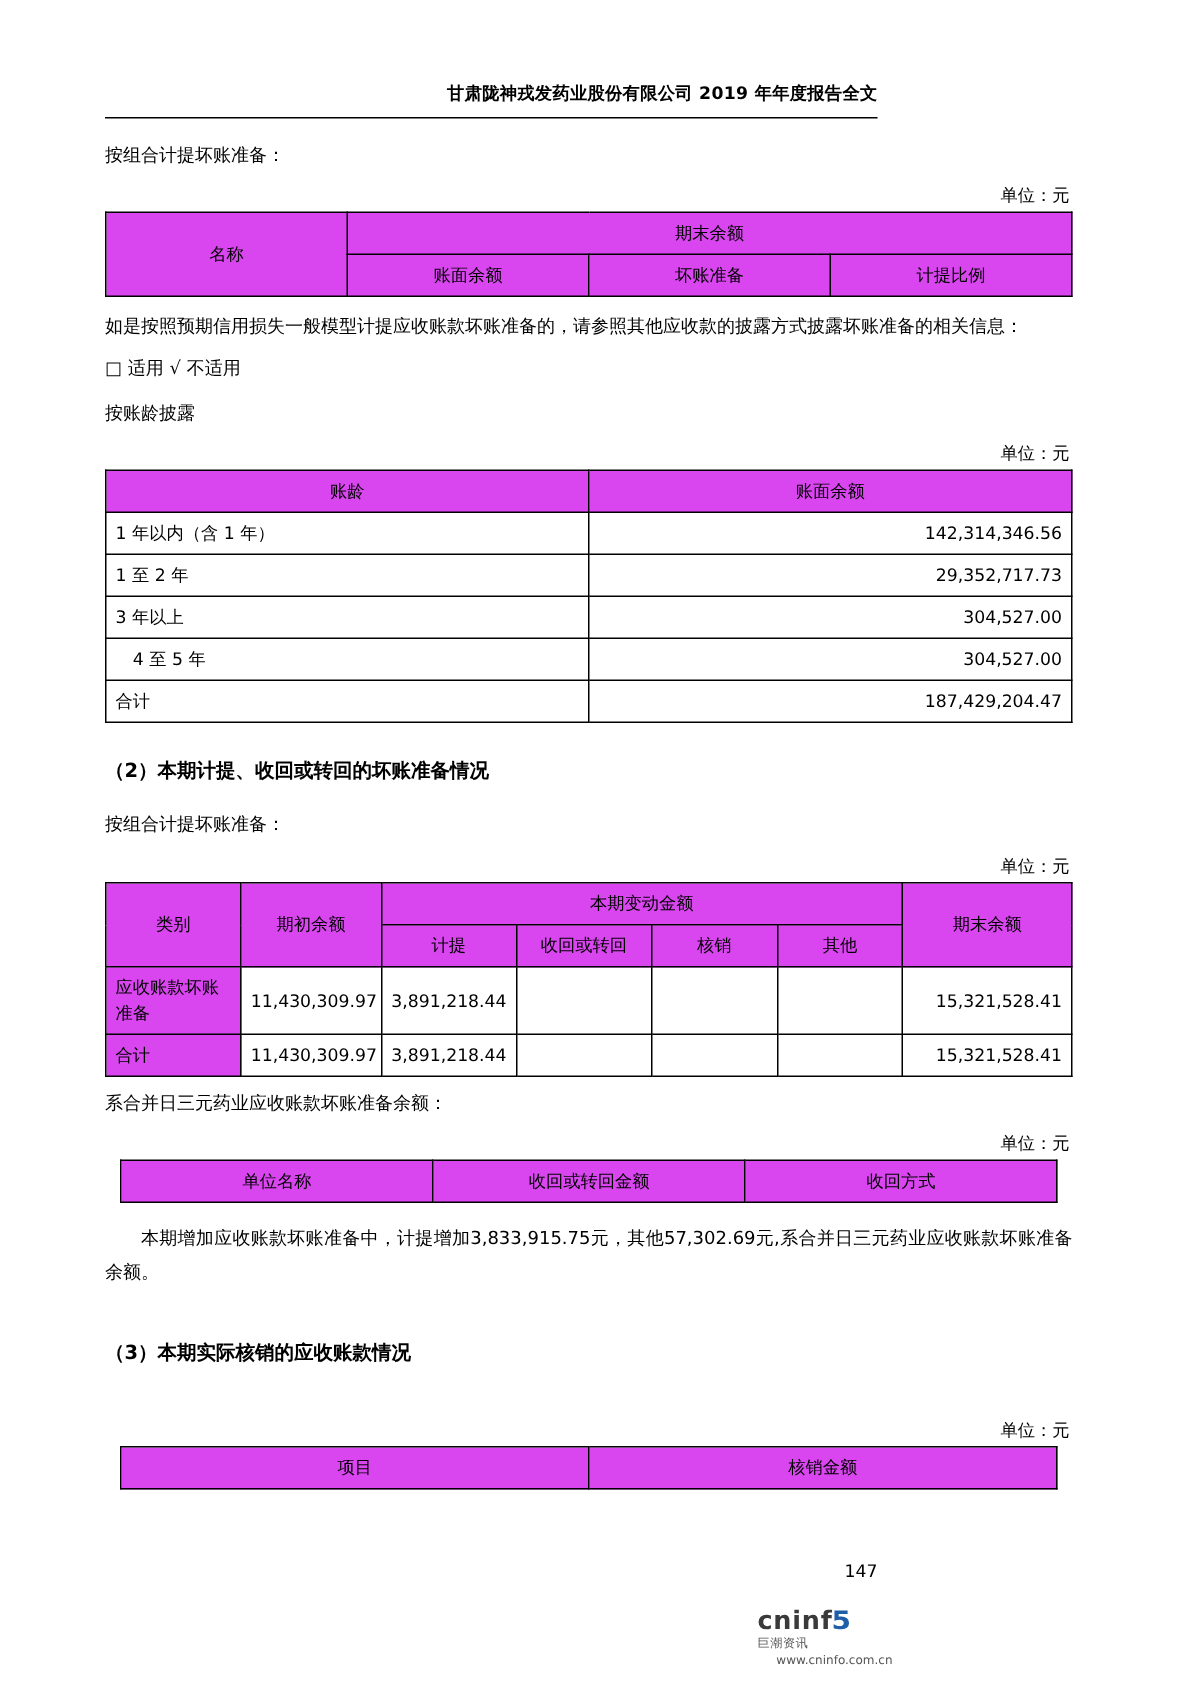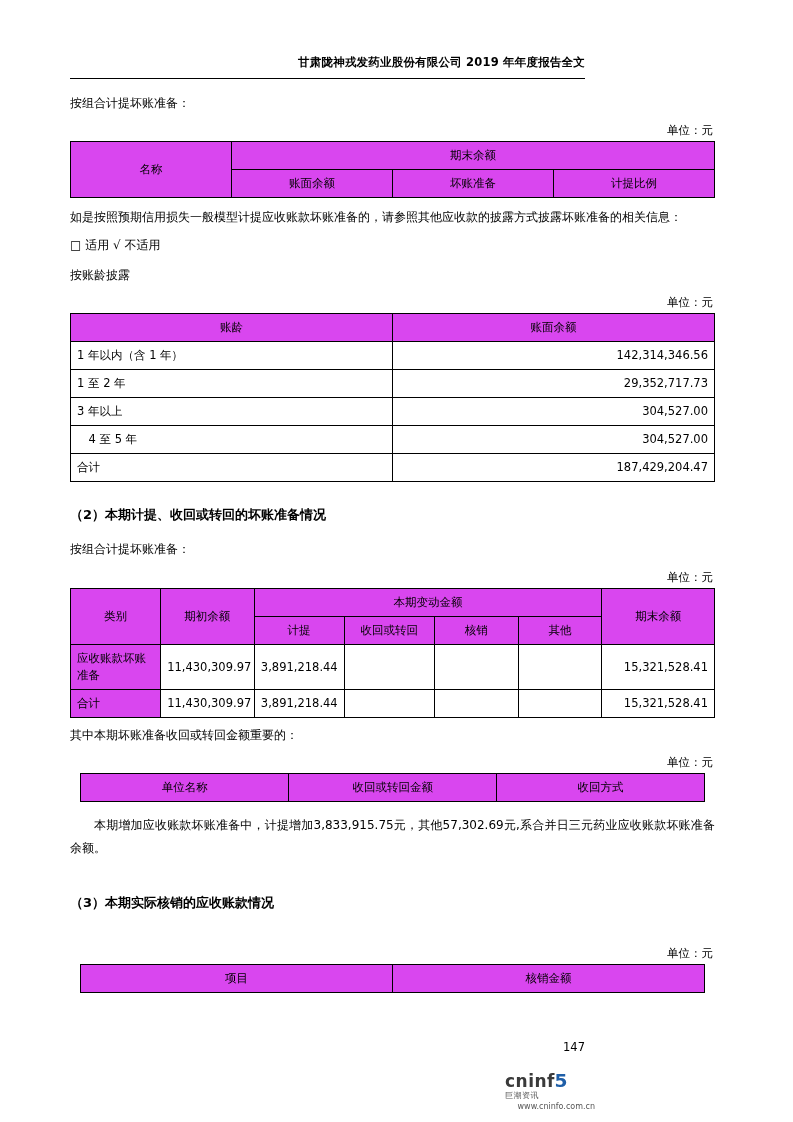--- a/index.html
+++ b/index.html
@@ -269,7 +269,7 @@
       </table>
     </div>
 
-    <p style="margin-top:6px">其中本期坏账准备收回或转回金额重要的：</p>
+    <p style="margin-top:6px">系合并日三元药业应收账款坏账准备余额：</p>
 
     <div class="unit">单位：元</div>
 

